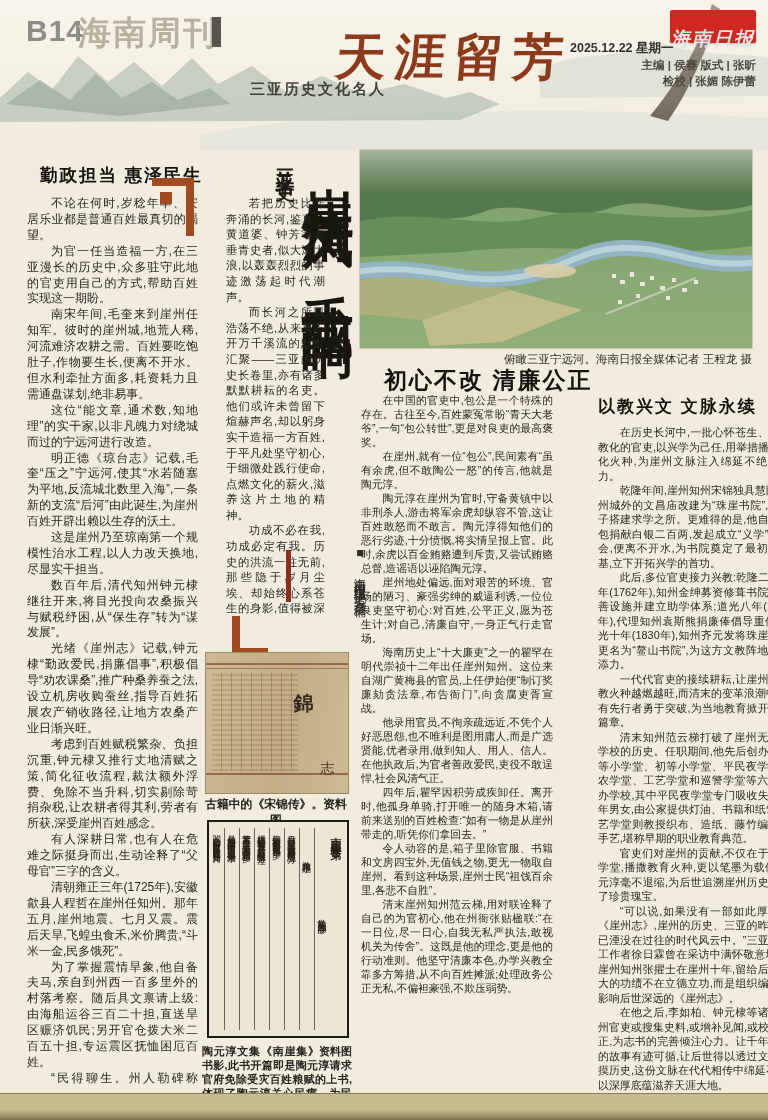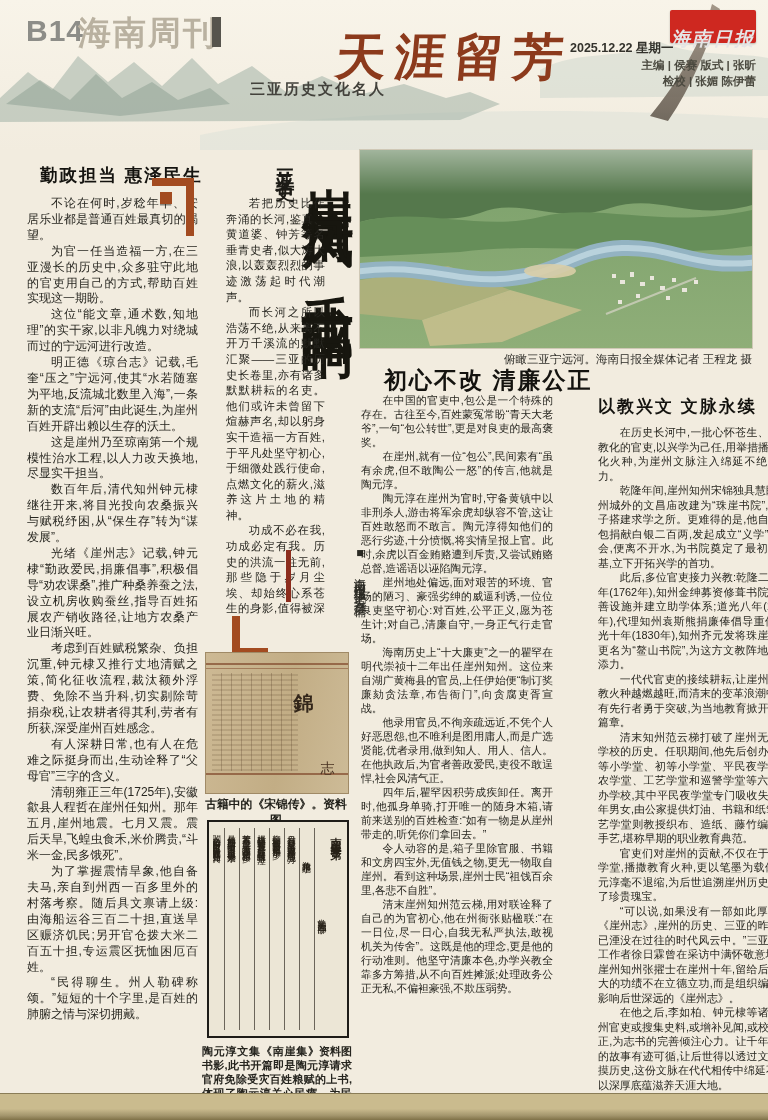--- a/index.html
+++ b/index.html
@@ -100,6 +100,7 @@
   <div class="abs bodytext colL">
       <p>不论在何时,岁稔年丰、安居乐业都是普通百姓最真切的渴望。</p>
       <p>为官一任当造福一方,在三亚漫长的历史中,众多驻守此地的官吏用自己的方式,帮助百姓实现这一期盼。</p>
+      <p>南宋年间,毛奎来到崖州任知军。彼时的崖州城,地荒人稀,河流难济农耕之需。百姓要吃饱肚子,作物要生长,便离不开水。但水利牵扯方面多,耗资耗力且需通盘谋划,绝非易事。</p>
       <p>这位“能文章,通术数,知地理”的实干家,以非凡魄力对绕城而过的宁远河进行改造。</p>
       <p>明正德《琼台志》记载,毛奎“压之”宁远河,使其“水若随塞为平地,反流城北数里入海”,一条新的支流“后河”由此诞生,为崖州百姓开辟出赖以生存的沃土。</p>
       <p>这是崖州乃至琼南第一个规模性治水工程,以人力改天换地,尽显实干担当。</p>

